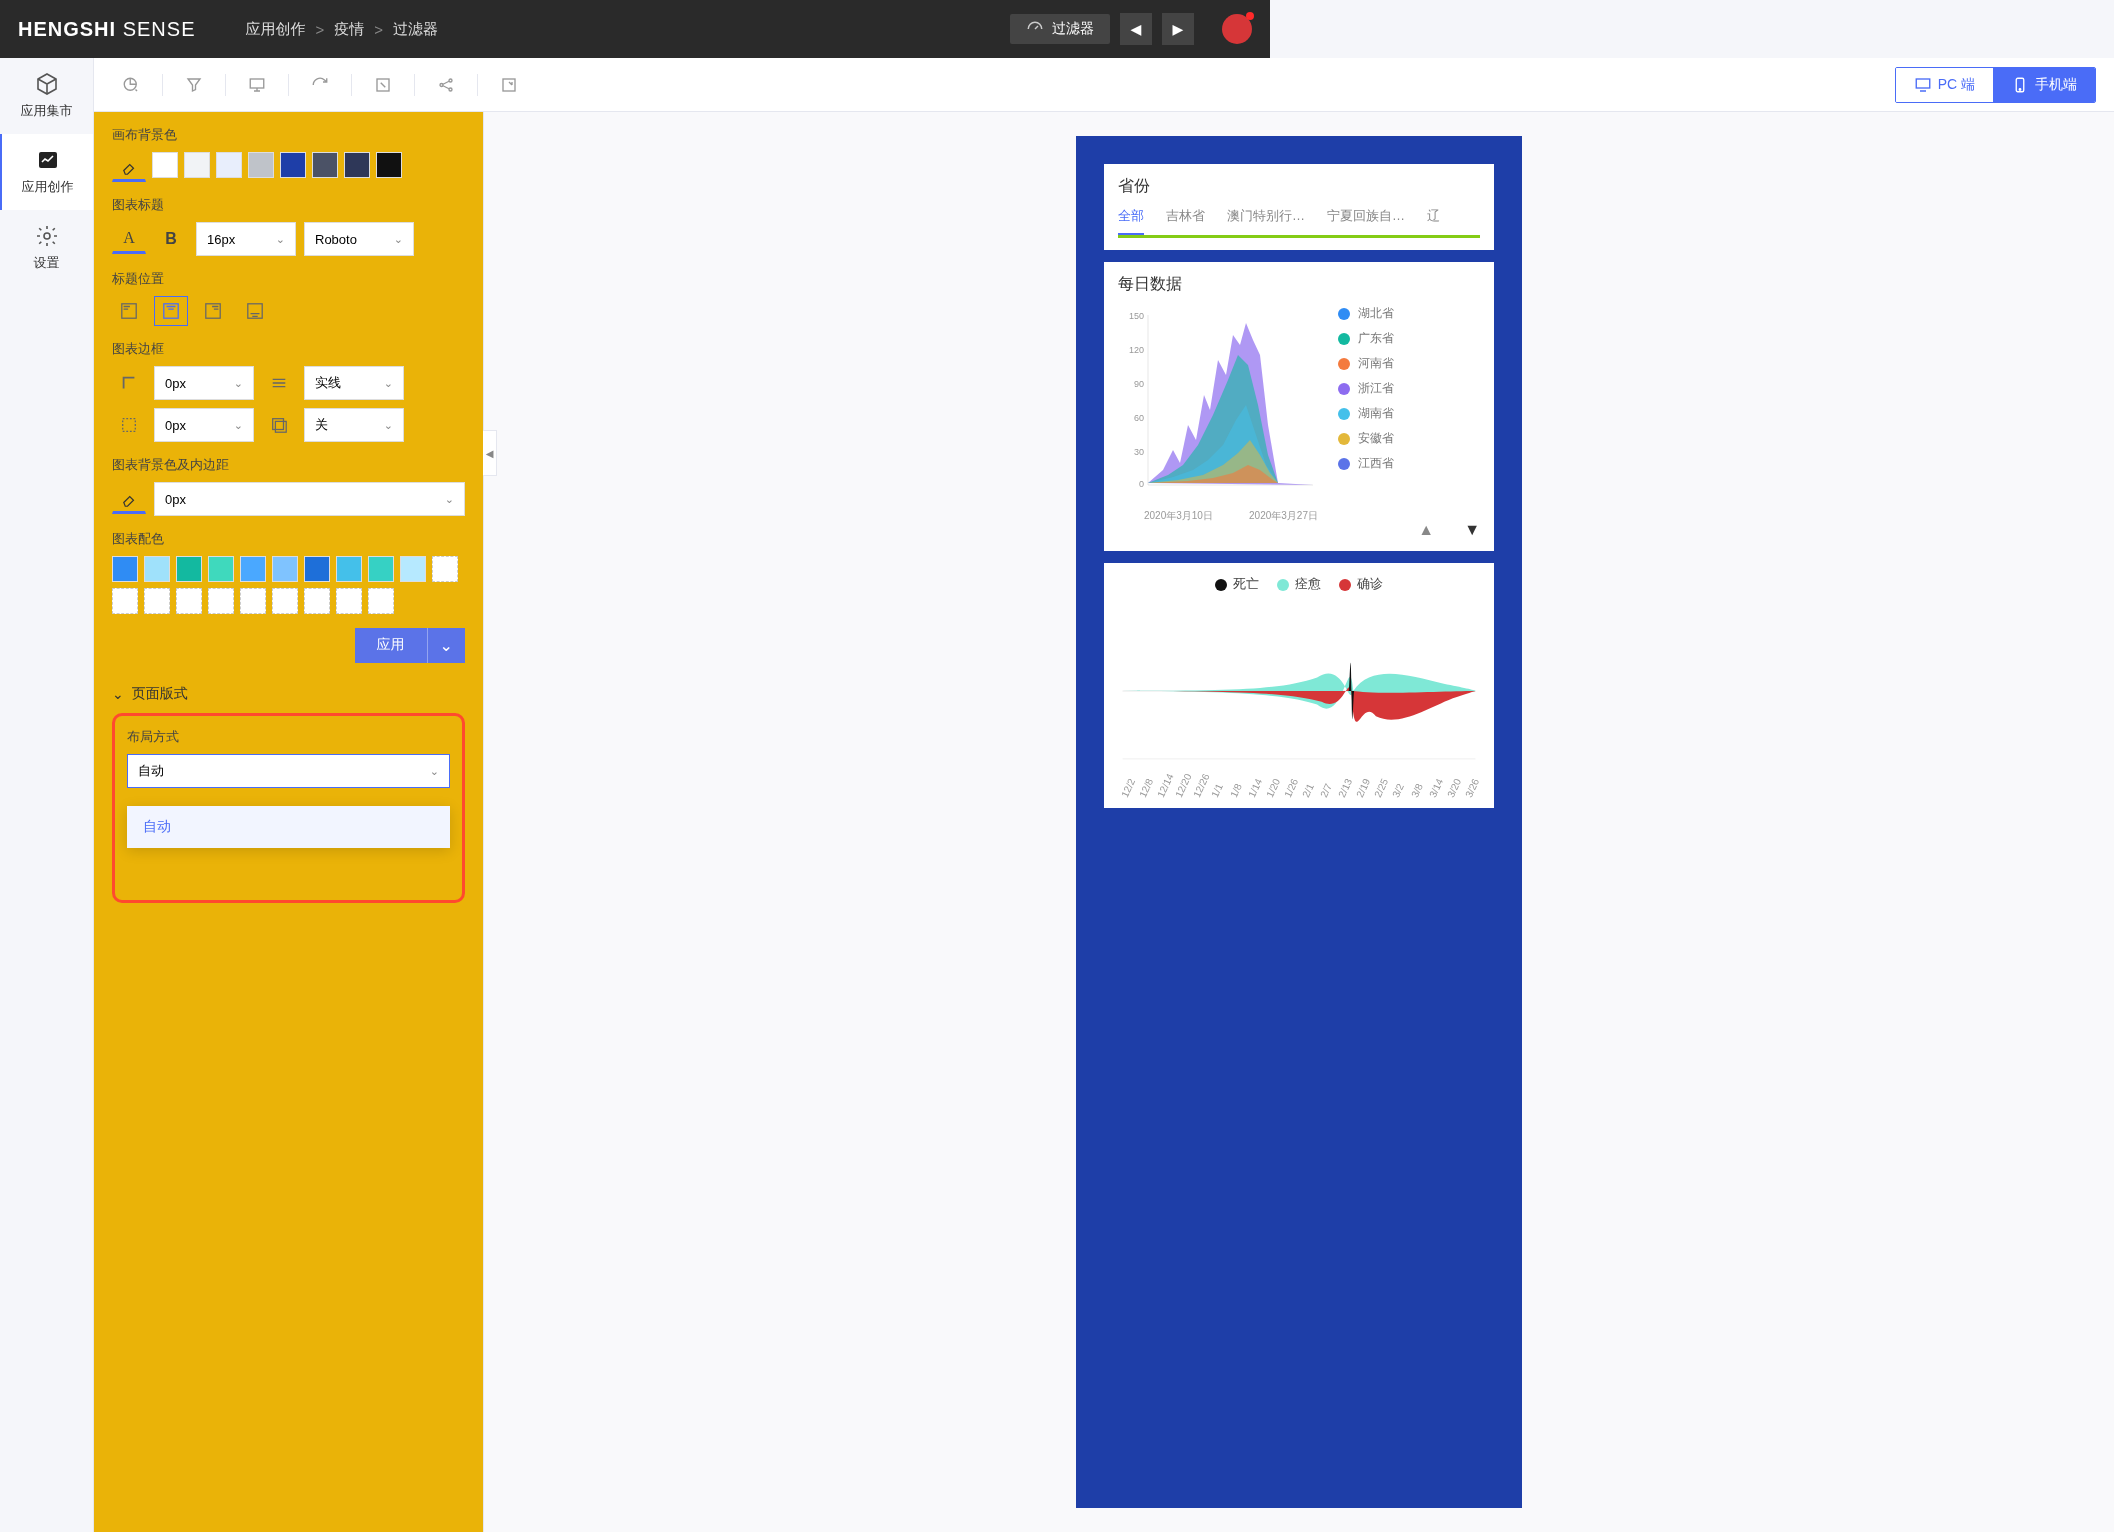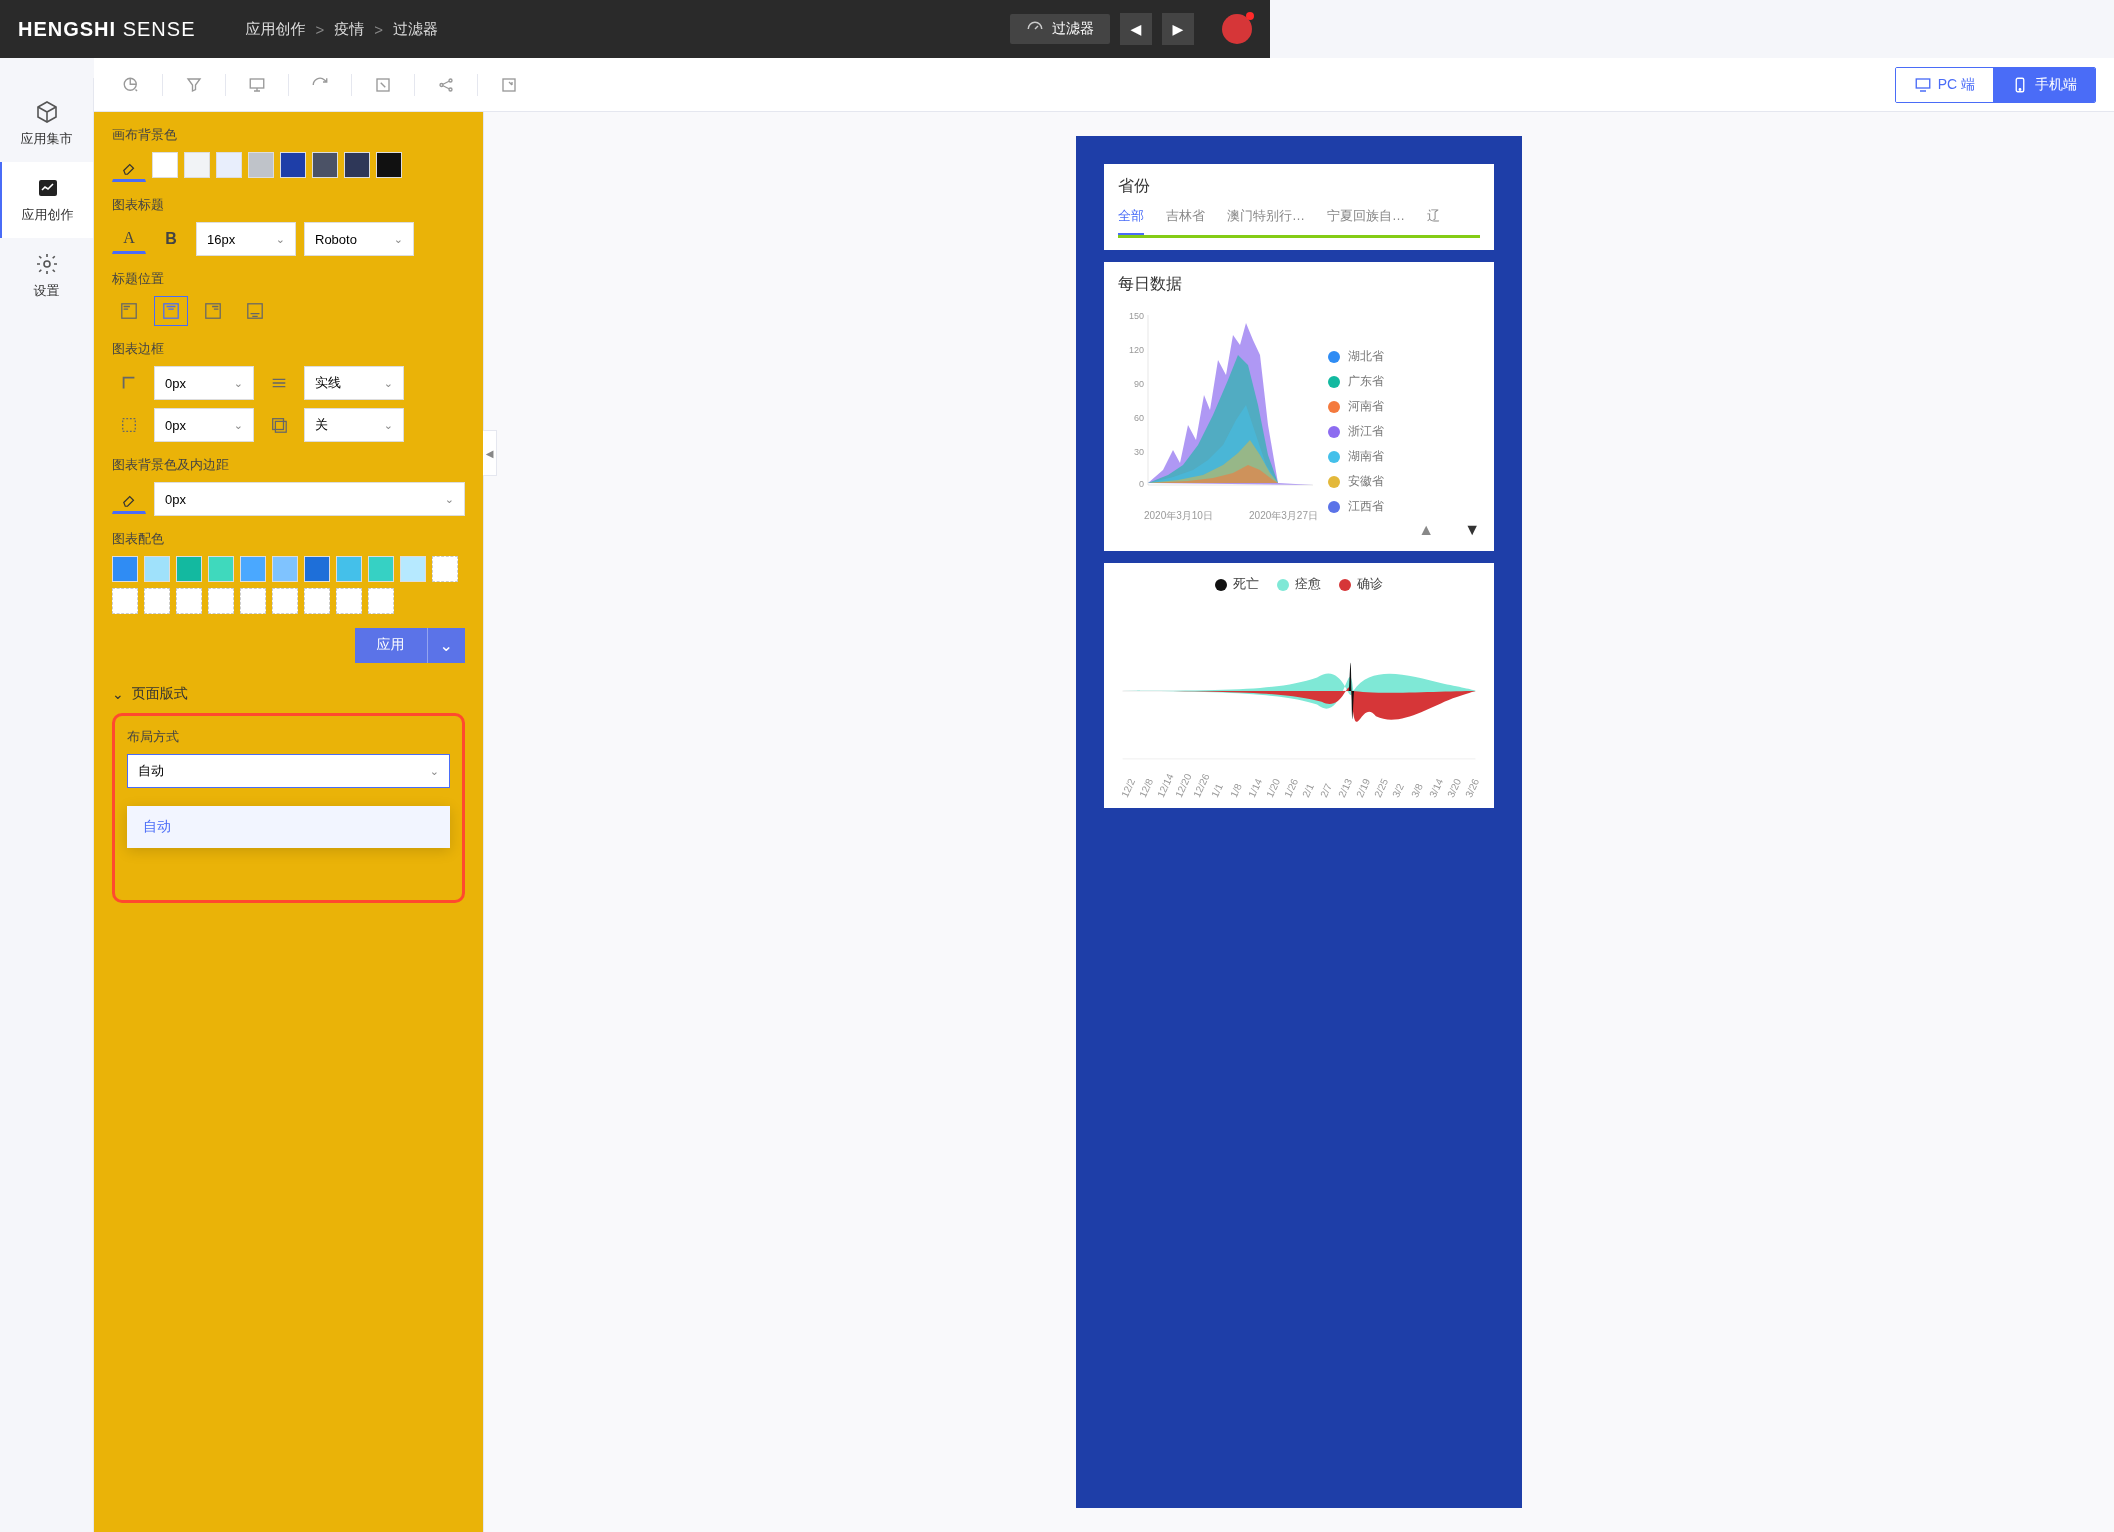--- a/index.html
+++ b/index.html
@@ -18,7 +18,7 @@
 .avatar::after { content:""; position:absolute; top:-2px; right:-2px; width:8px; height:8px; background:#ff2a2a; border-radius:50%; }
 
 
-.left-rail { position: absolute; top: 58px; left: 0; width: 94px; bottom: 0; background: #f5f6fa; border-right: 1px solid #e5e7ef; padding-top: 8px; margin-top: 20px; }
+.left-rail { position: absolute; top: 58px; left: 0; width: 94px; bottom: 0; background: #f5f6fa; border-right: 1px solid #e5e7ef; padding-top: 0; }
 .rail-item { display: flex; flex-direction: column; align-items: center; gap: 6px; padding: 14px 0; cursor: pointer; font-size: 13px; color: #333; }
 .rail-item.active { background: #fff; border-left: 2px solid #4a6cf7; }
 .rail-icon { width: 24px; height: 24px; display: inline-flex; align-items:center; justify-content:center; }

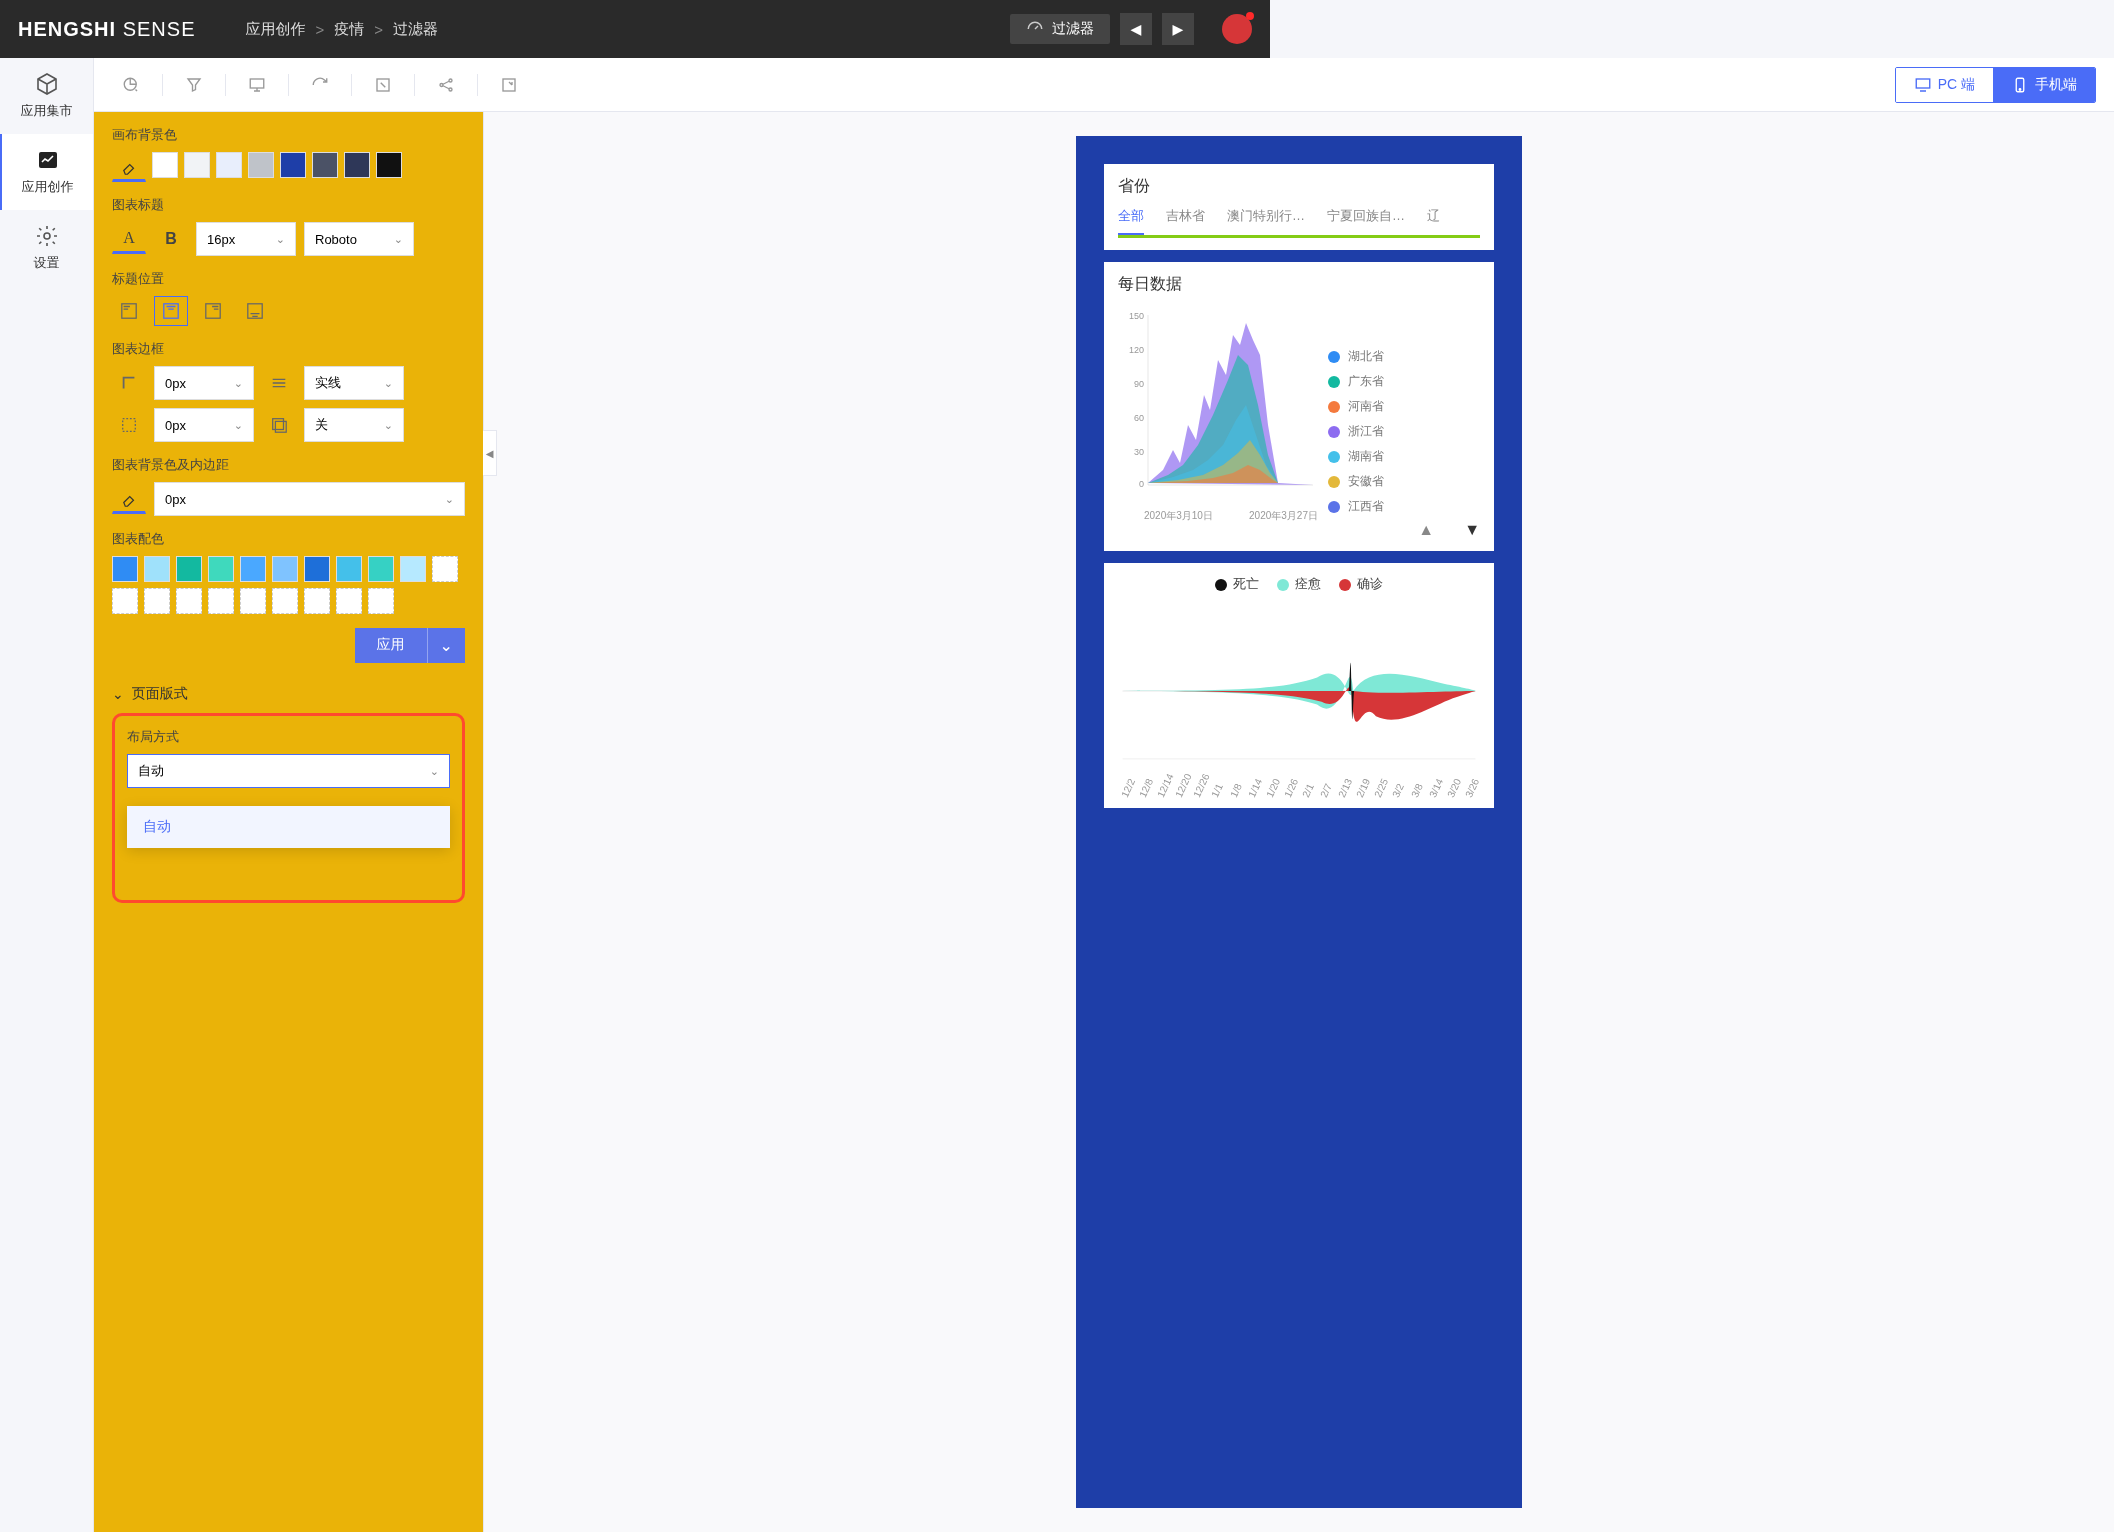--- a/index.html
+++ b/index.html
@@ -76,7 +76,7 @@
 .tab-i { padding-bottom: 8px; color:#888; cursor:pointer; white-space:nowrap; }
 .tab-i.active { color:#4a6cf7; border-bottom:2px solid #4a6cf7; }
 
-.mini-chart { display:flex; gap:10px;align-items:flex-end; }
+.mini-chart { display:flex; gap:20px; }
 .mini-plot { position:relative; width: 200px; height: 210px; }
 .legend { display:flex; flex-direction:column; gap:8px; font-size:12px; color:#777; }
 .leg-item { display:flex; gap:8px; align-items:center; }

